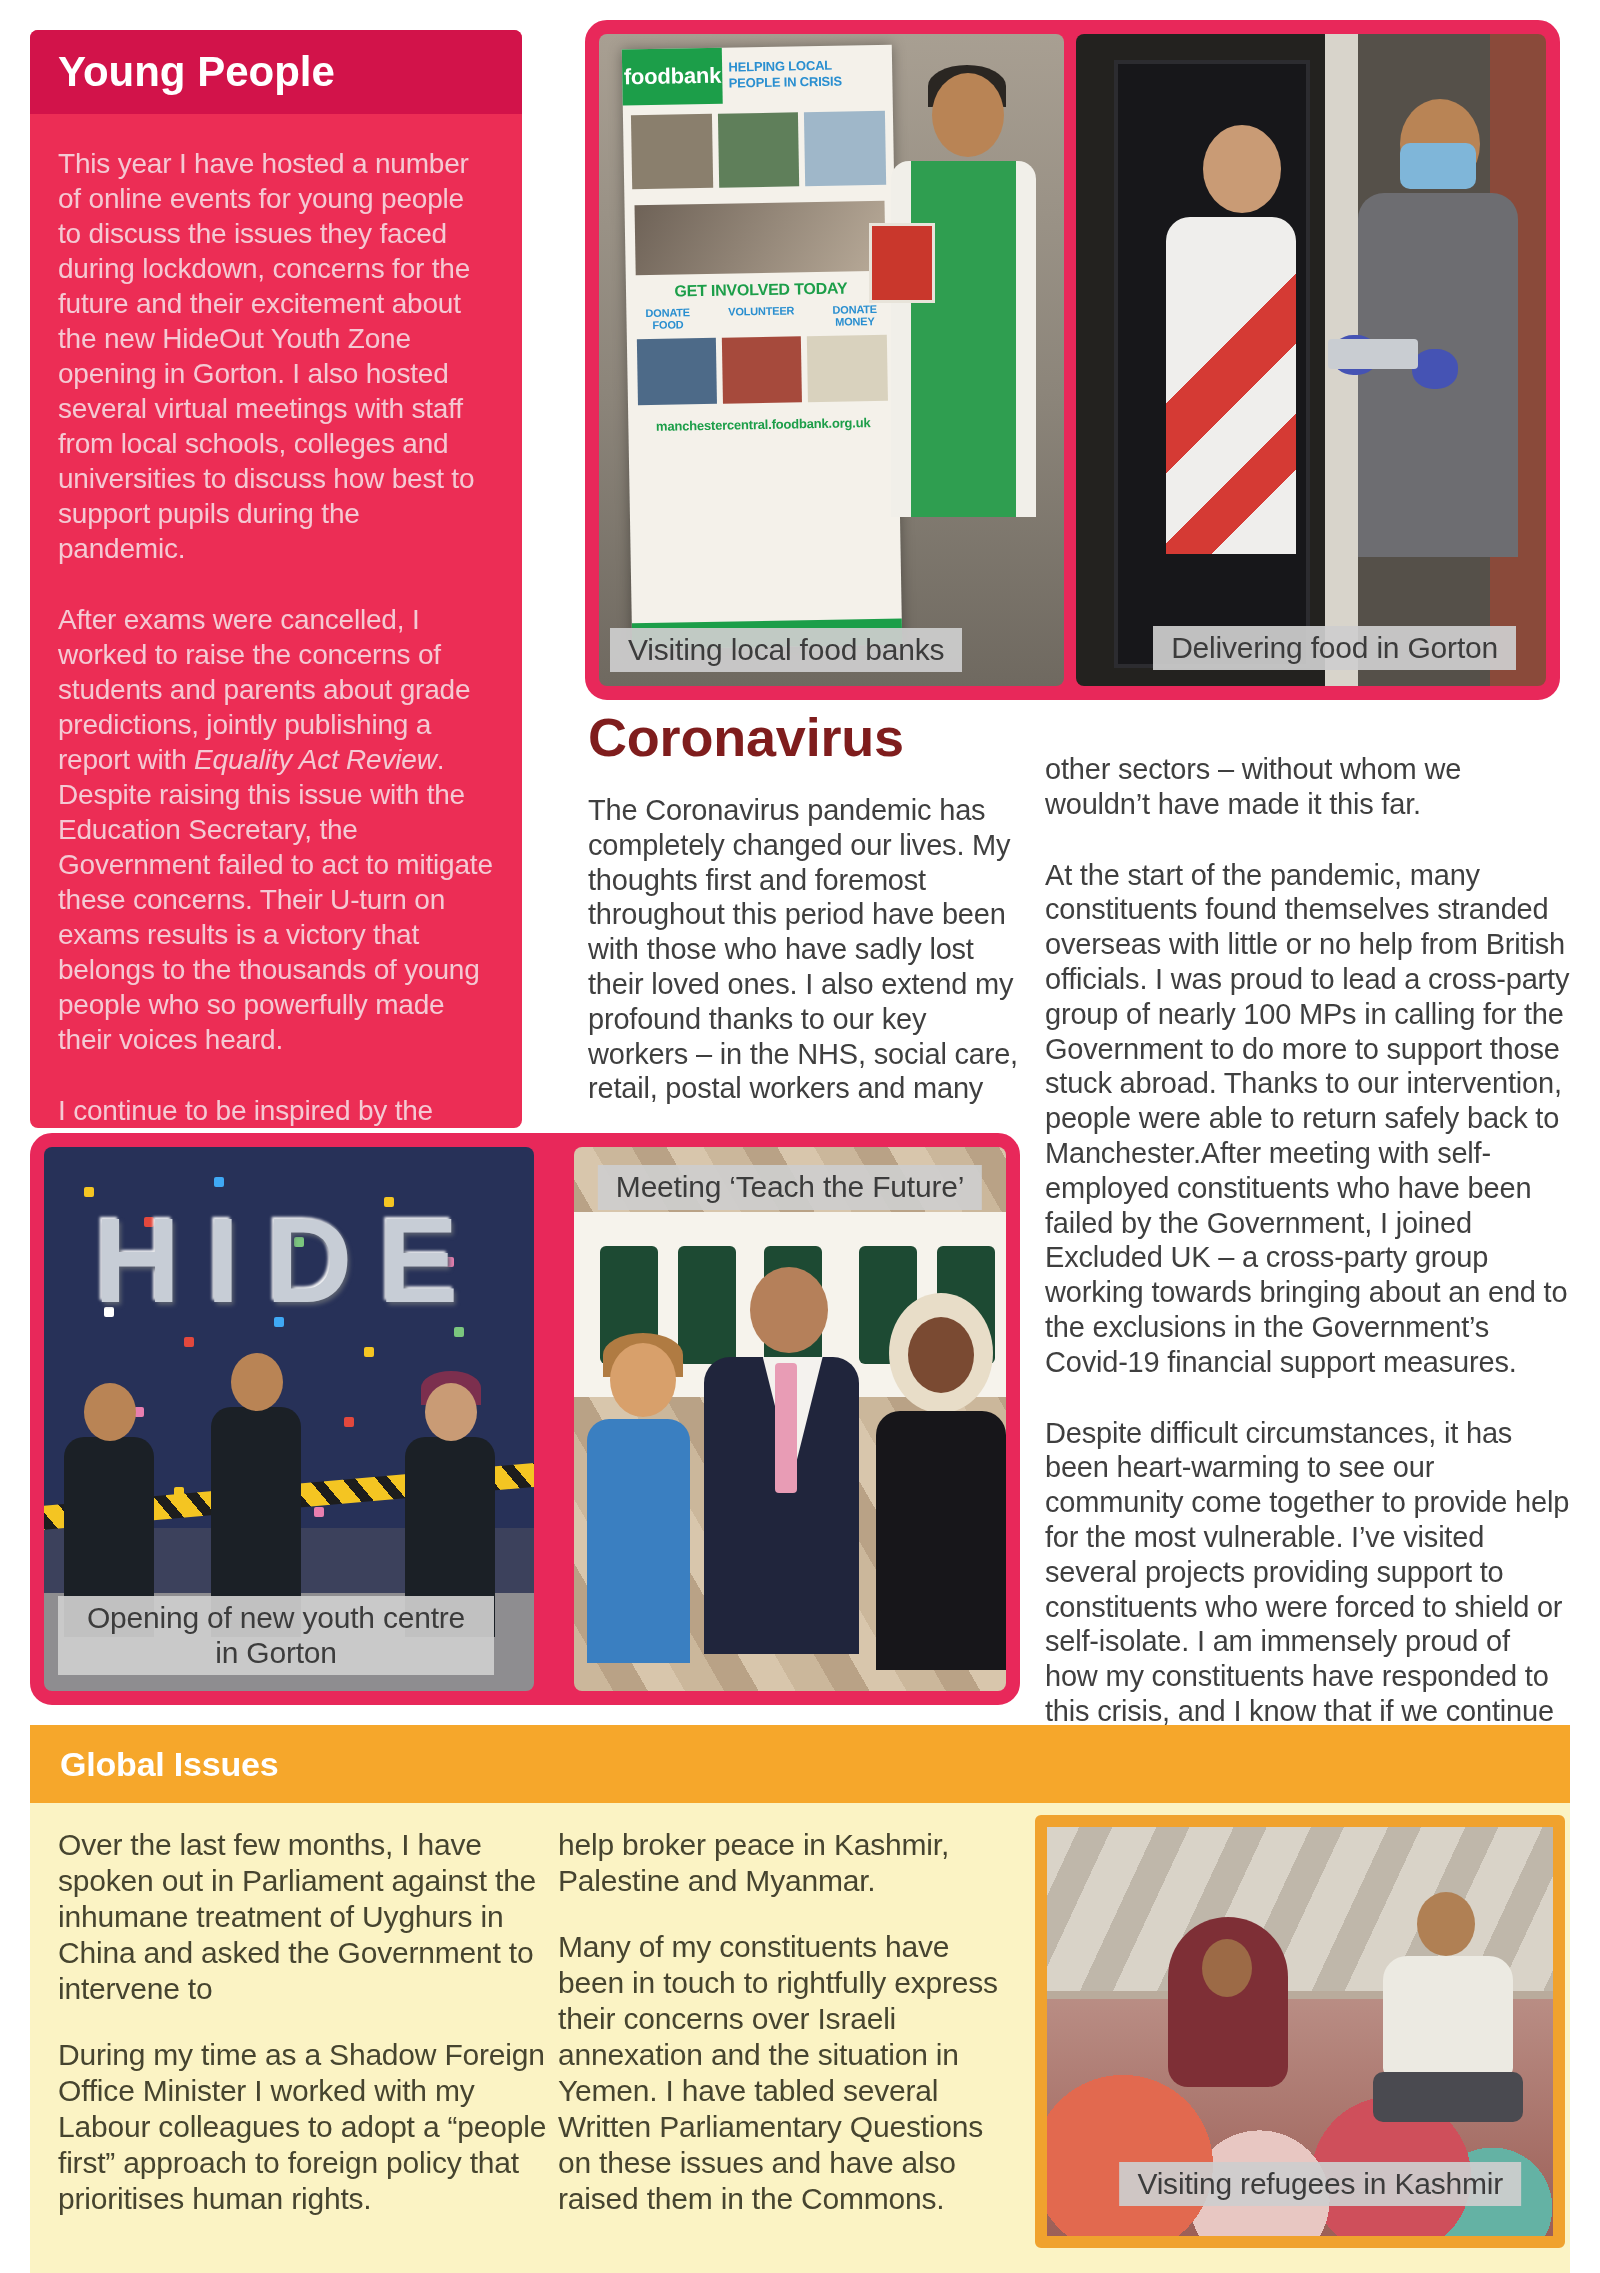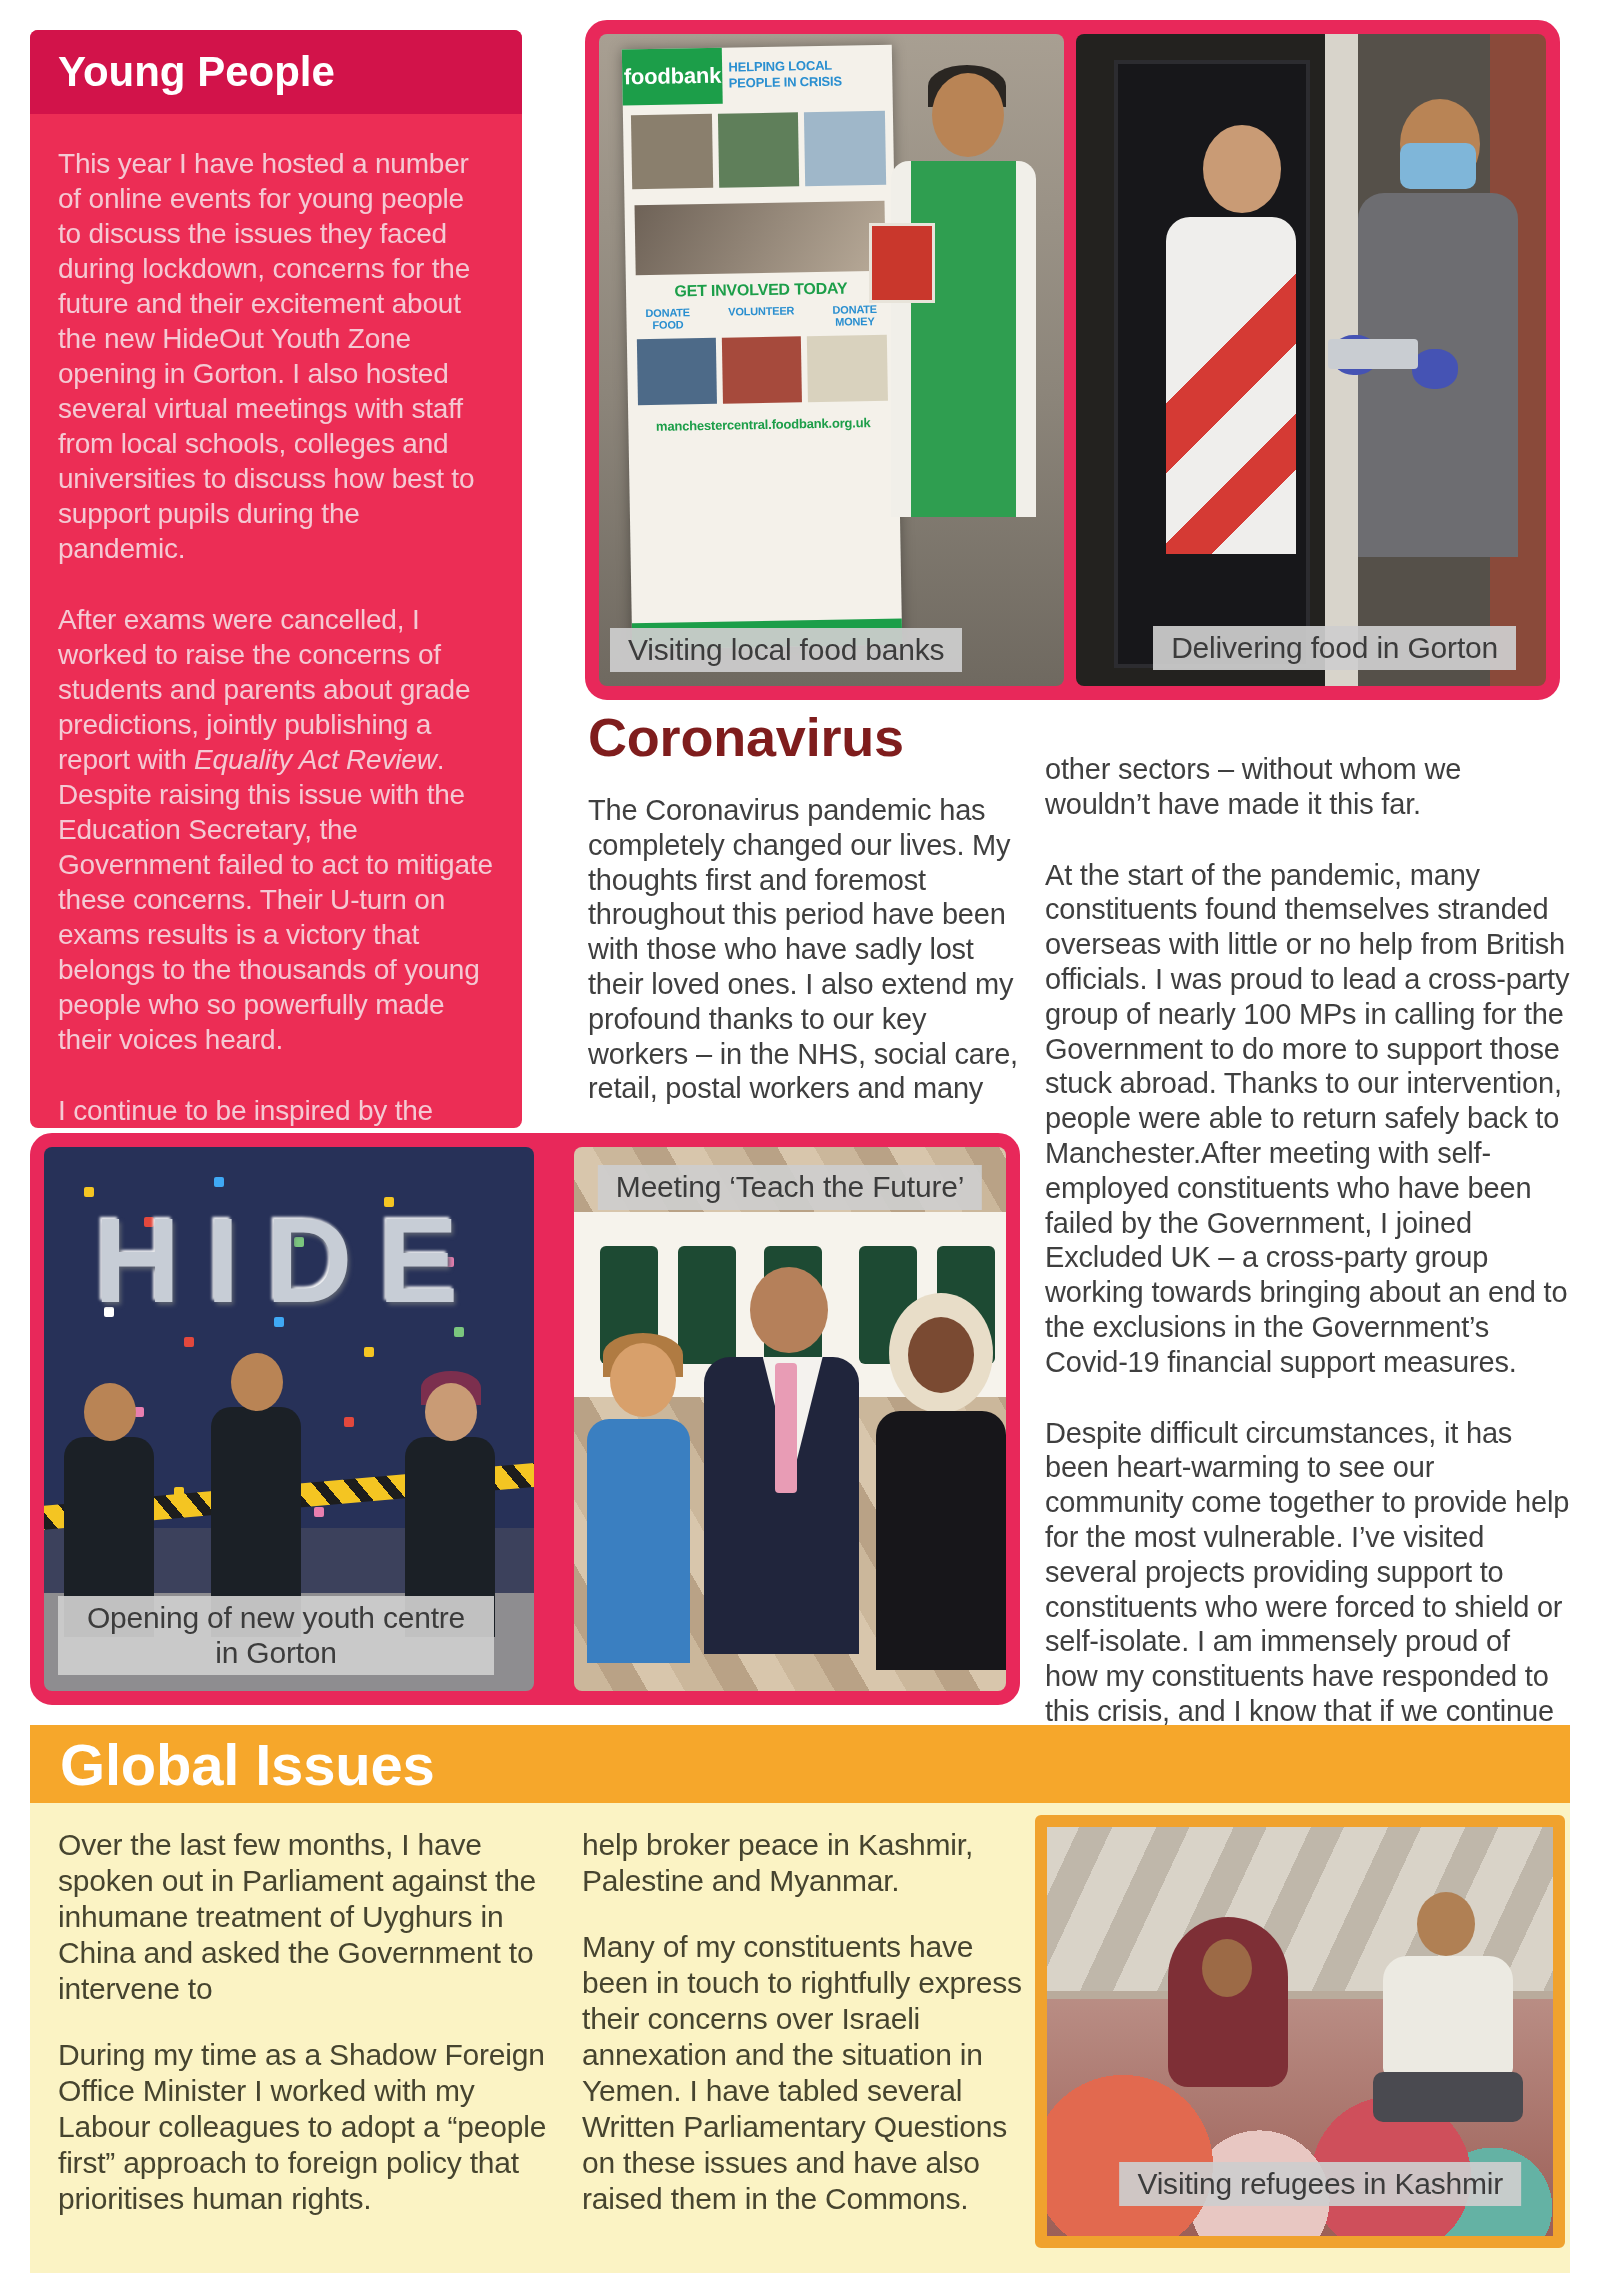--- a/index.html
+++ b/index.html
@@ -118,7 +118,7 @@
   
   .gi-banner{position:absolute;left:30px;top:1725px;width:1540px;height:78px;background:#f6a72b;
     display:flex;align-items:center;}
-  .gi-banner h2{margin:0;padding-left:30px;color:#ffffff;font-size:58px;font-weight:bold;}
+  .gi-banner h2{margin:0;padding-left:30px;color:#ffffff;font-size:34px;font-weight:bold;}
   .gi-body{position:absolute;left:30px;top:1803px;width:1540px;height:470px;background:#fbf3c4;}
   .gi-col{position:absolute;color:#46442f;font-size:30px;line-height:1.2;}
   .gcol1{left:28px;top:24px;width:492px;}

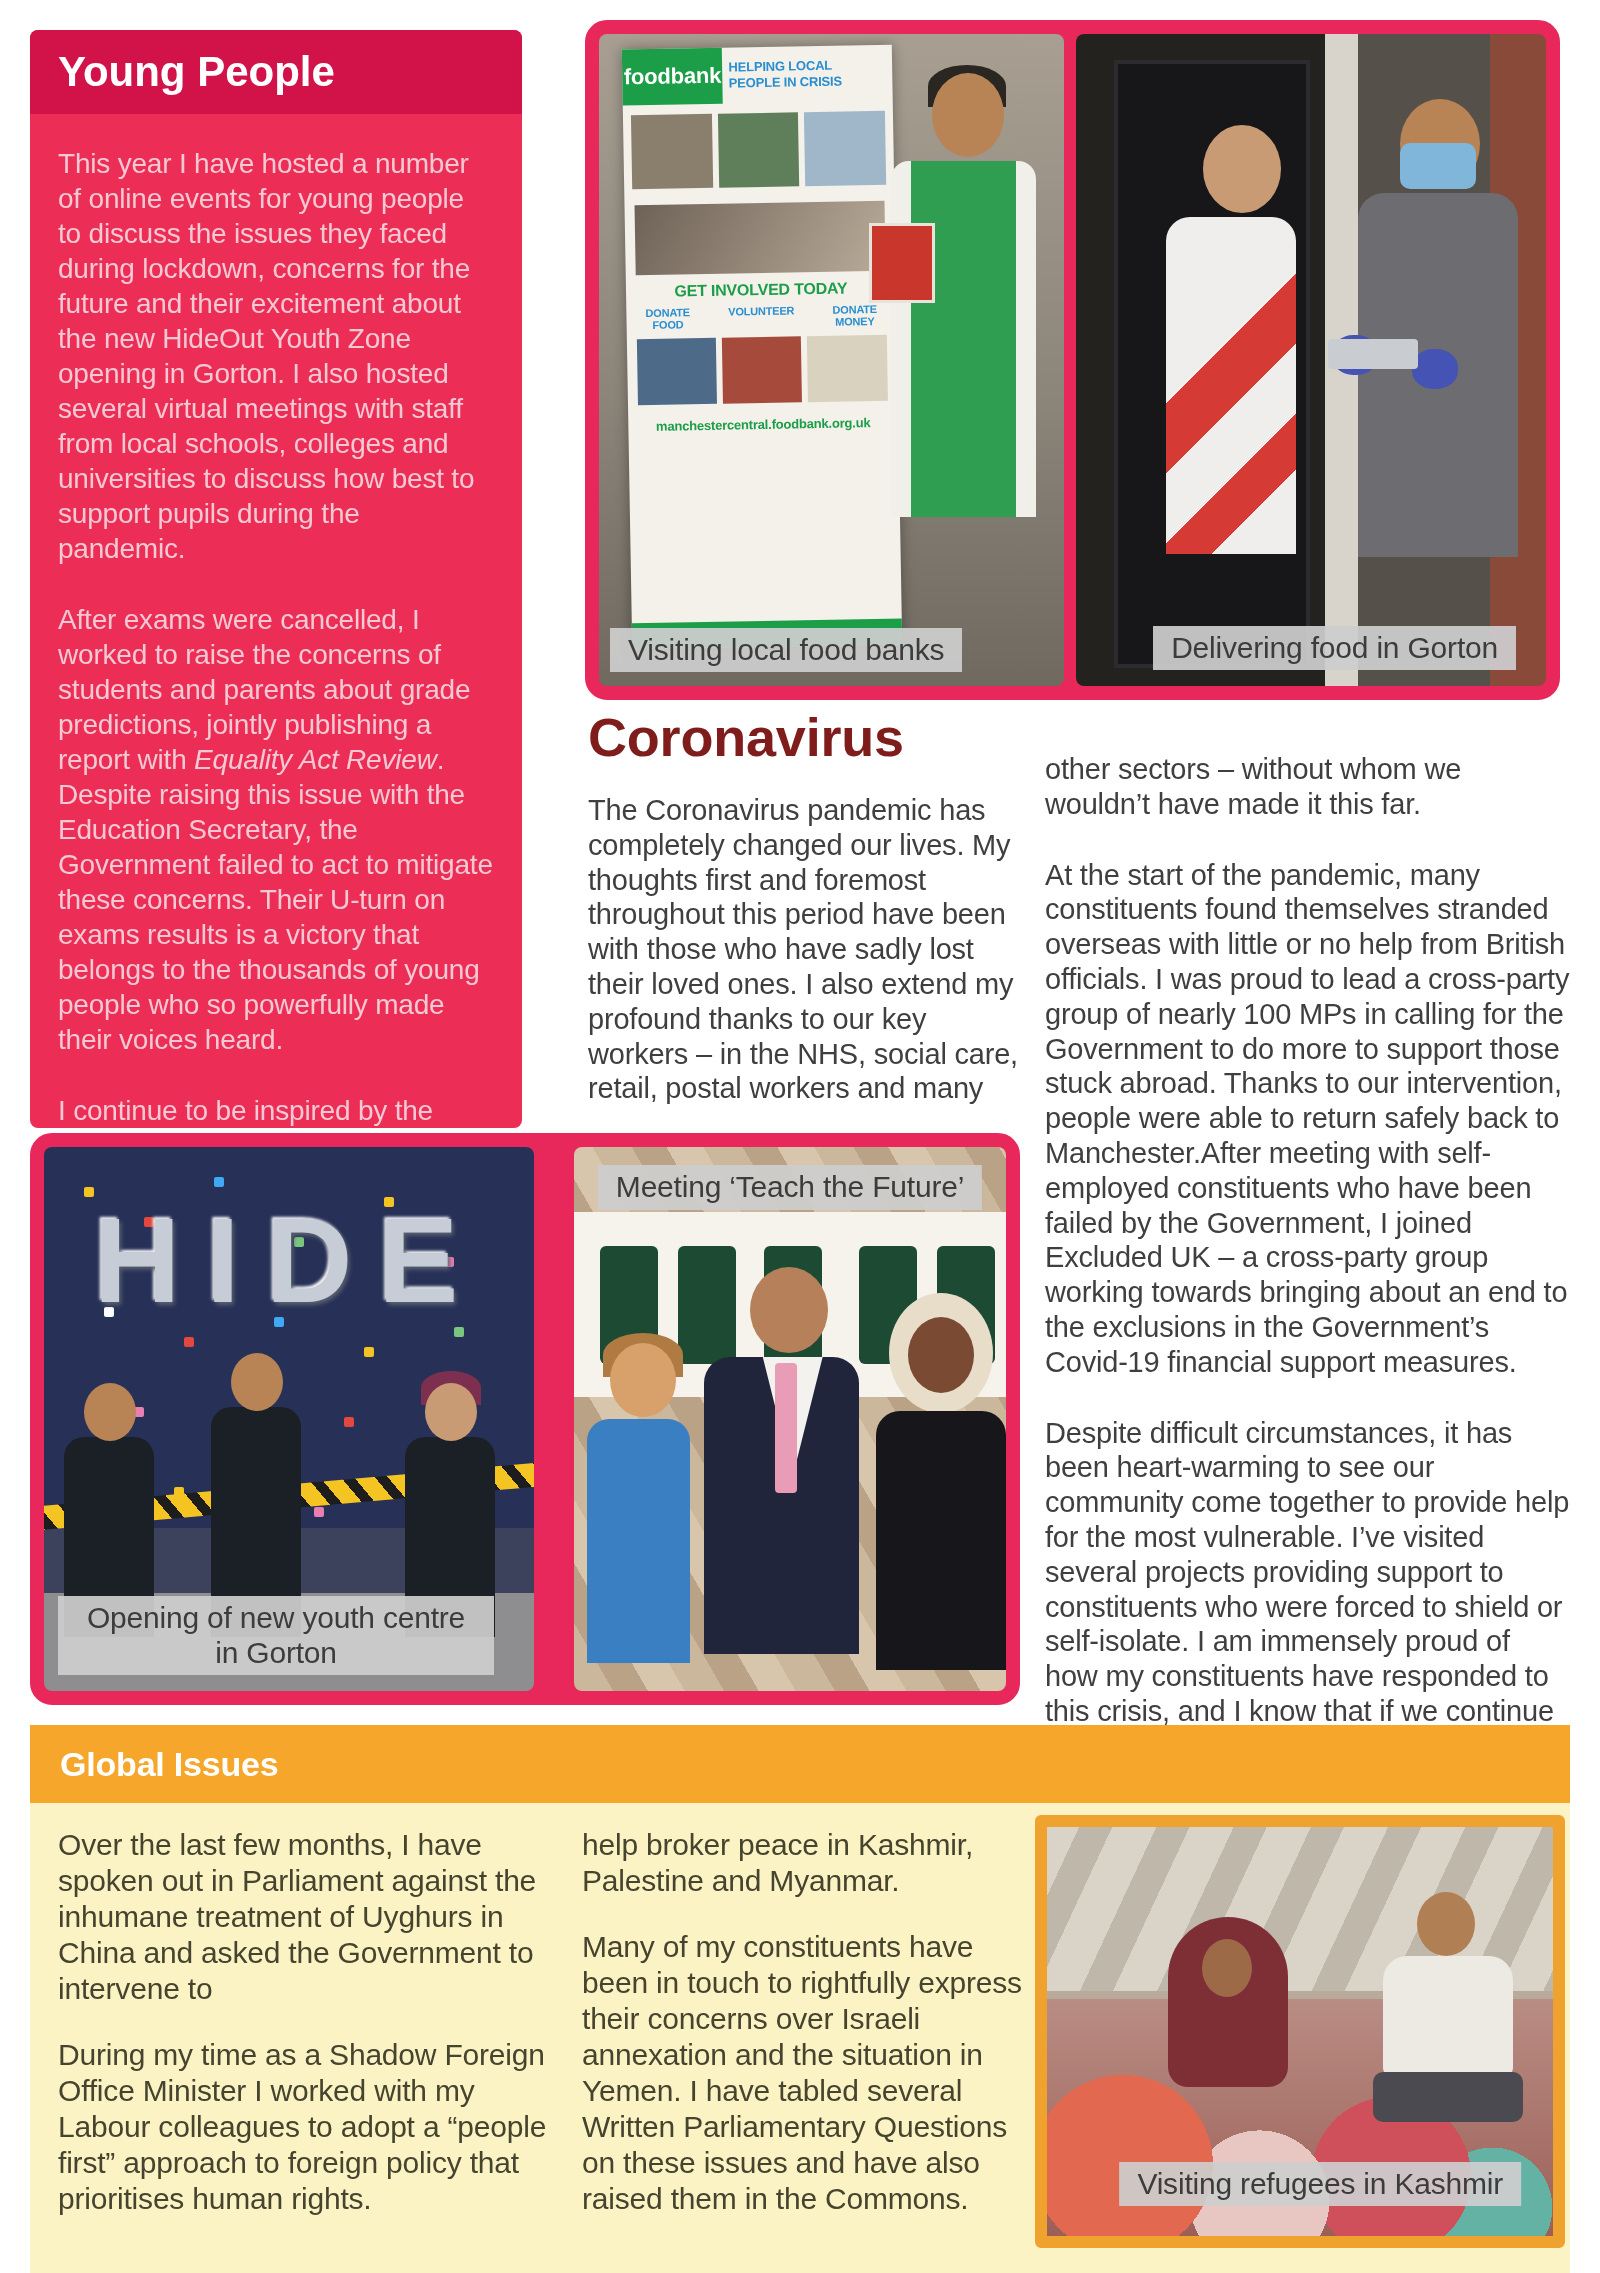--- a/index.html
+++ b/index.html
@@ -122,7 +122,7 @@
   .gi-body{position:absolute;left:30px;top:1803px;width:1540px;height:470px;background:#fbf3c4;}
   .gi-col{position:absolute;color:#46442f;font-size:30px;line-height:1.2;}
   .gcol1{left:28px;top:24px;width:492px;}
-  .gcol2{left:528px;top:24px;width:462px;margin-left:24px;}
+  .gcol2{left:528px;top:24px;width:462px;}
   .gi-col p{margin-bottom:30px;}
 
   

